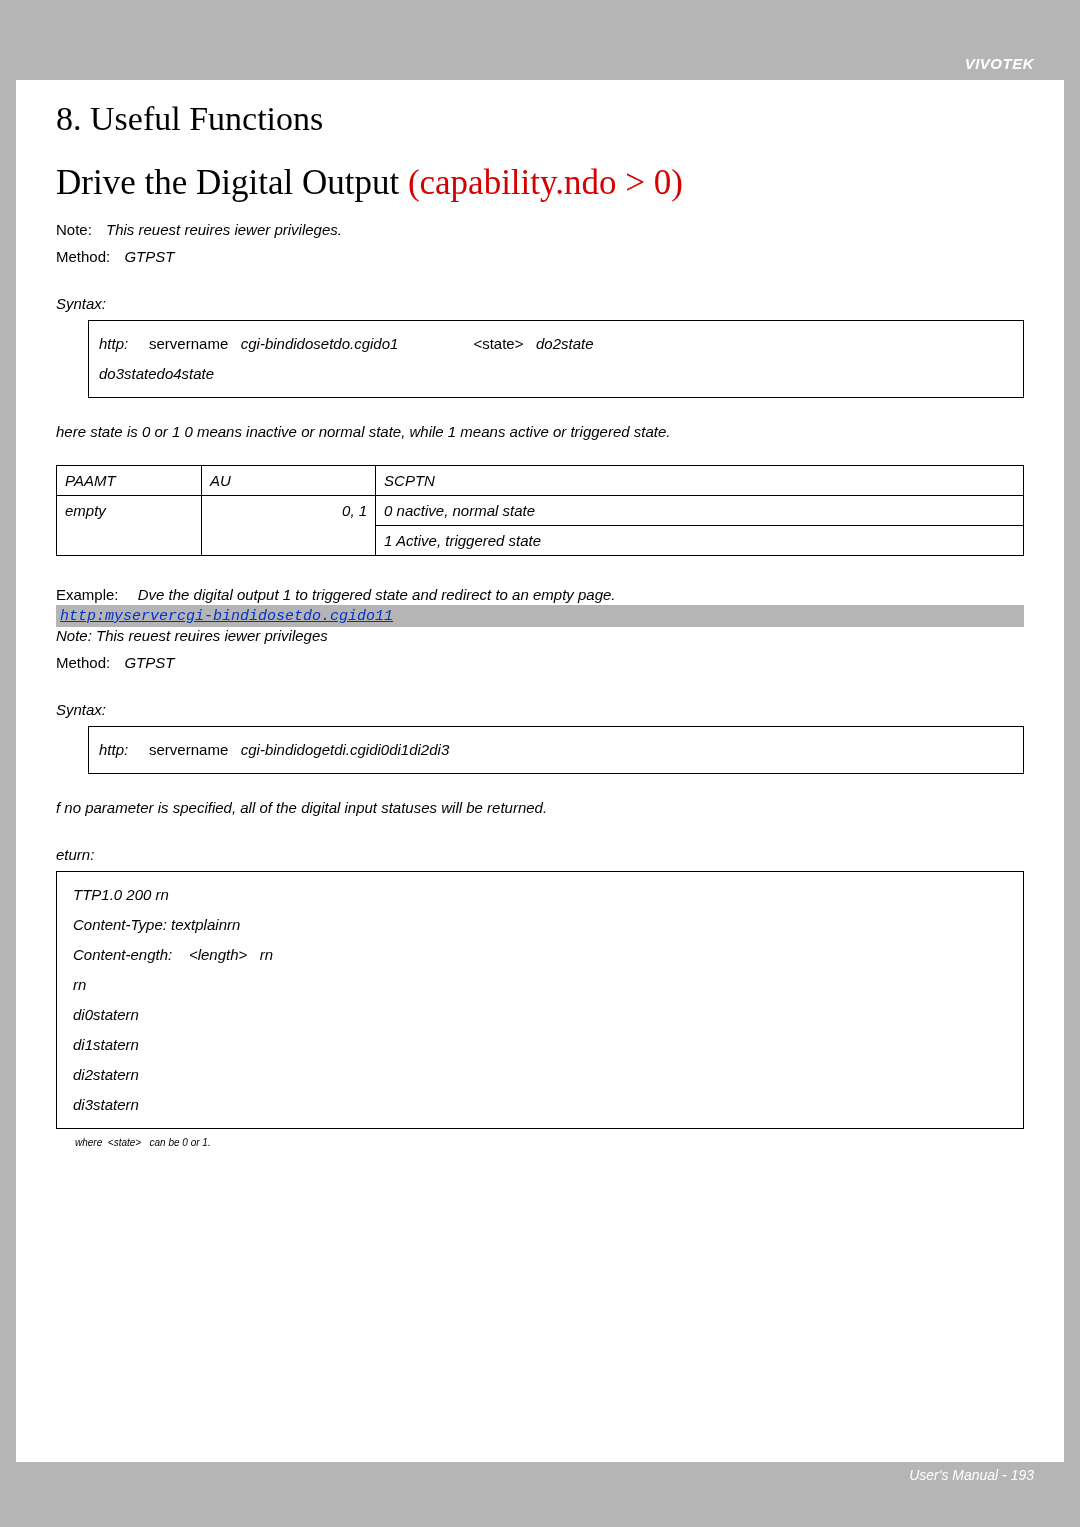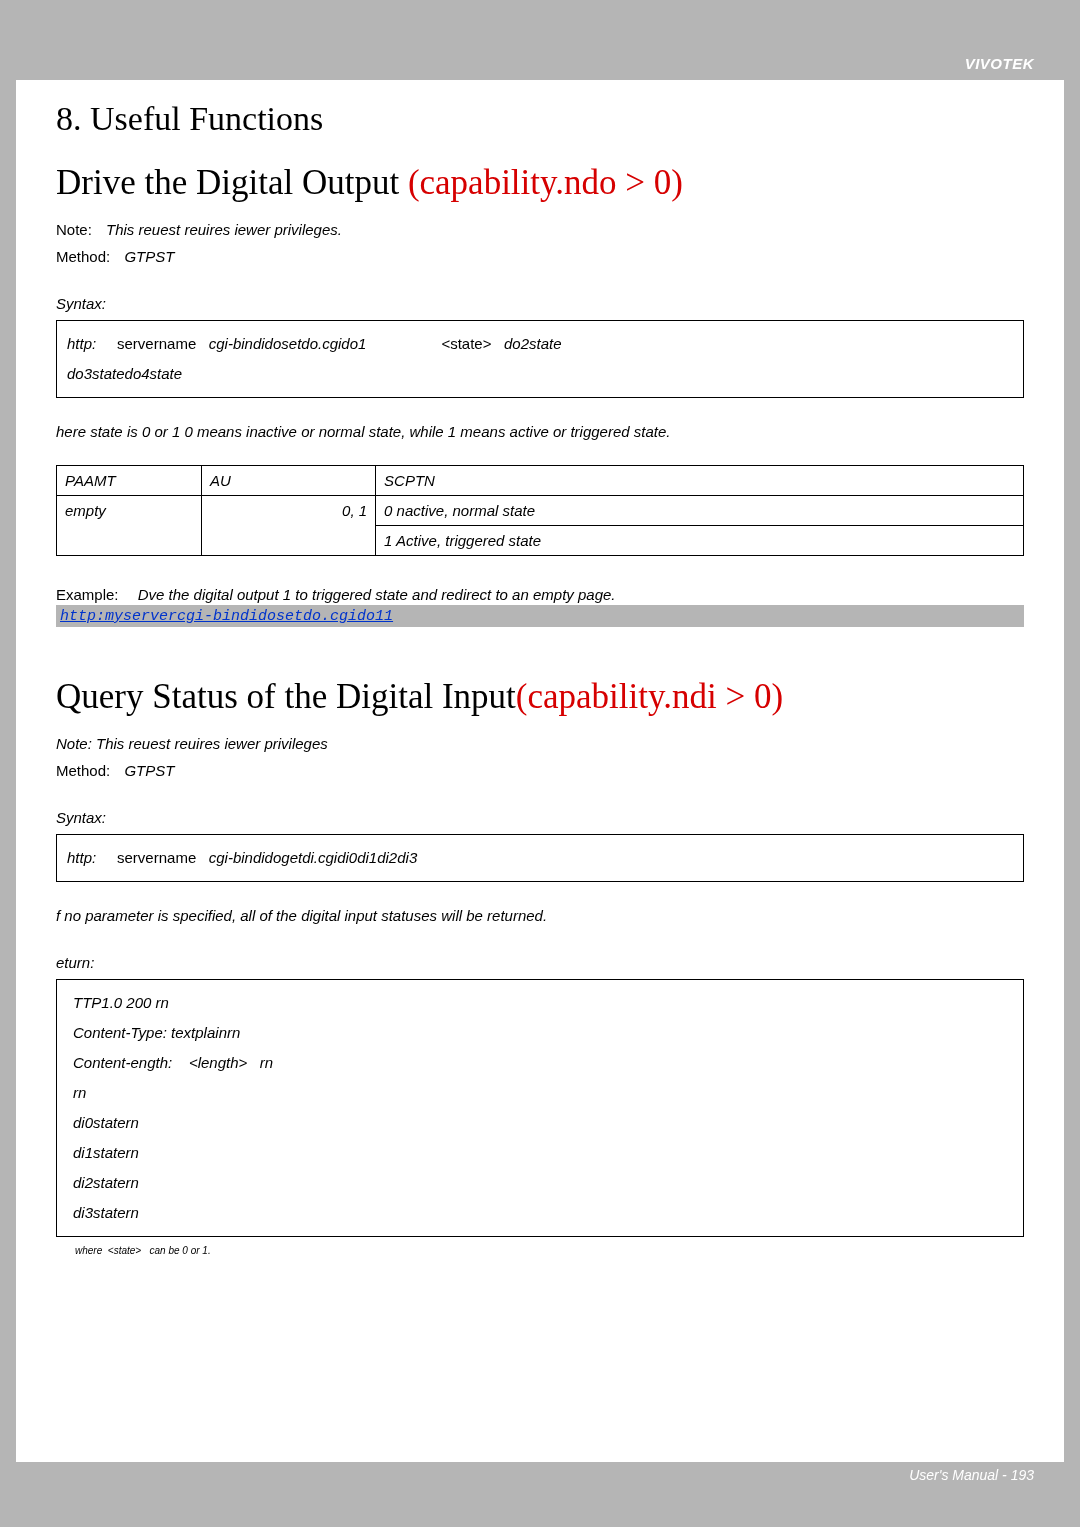--- a/index.html
+++ b/index.html
@@ -70,6 +70,7 @@
     font-size: 15px;
     font-style: italic;
     line-height: 2.0;
+    margin-left: 32px;
   }
   .syntax-box .nospace { font-style: normal; }
   .body-text {

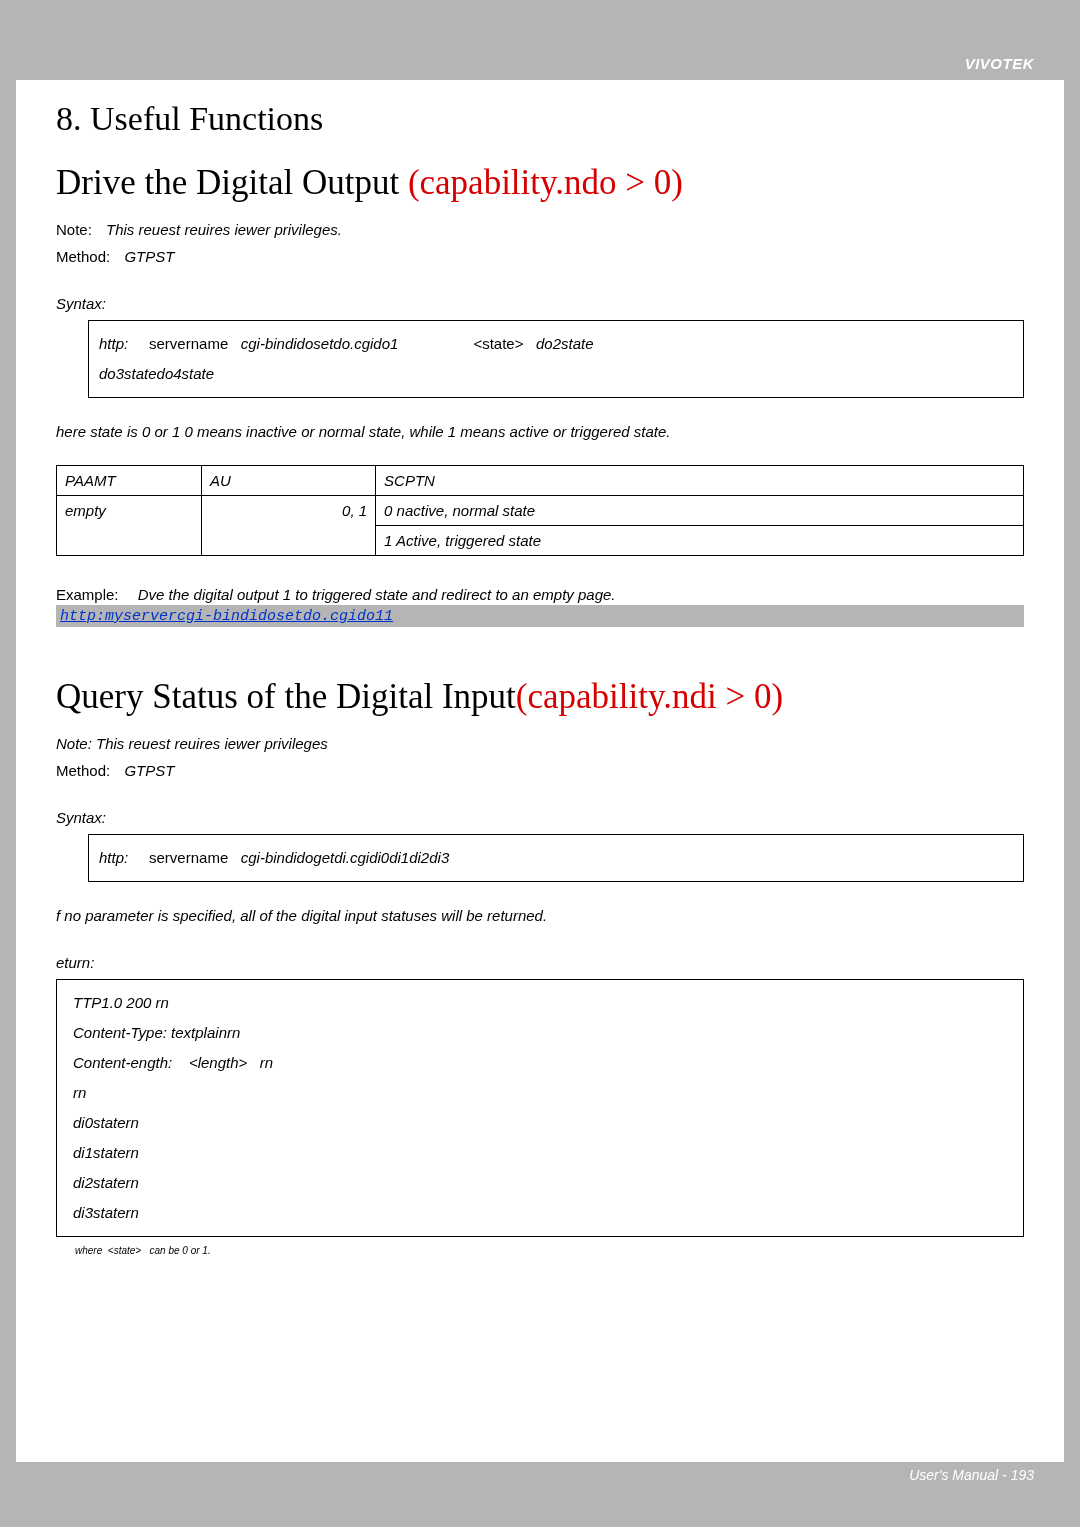--- a/index.html
+++ b/index.html
@@ -217,9 +217,6 @@
       <a href="#">http:myservercgi-bindidosetdo.cgido11</a>
     </div>
 
-    <h2 style="margin-top:50px;">
-      <span>Query Status of the Digital Input</span><span class="cap">(capability.ndi &gt; 0)</span>
-    </h2>
 
     <div class="note-line">
       <span class="val" style="margin-left:0;">Note: This reuest reuires iewer privileges</span>

